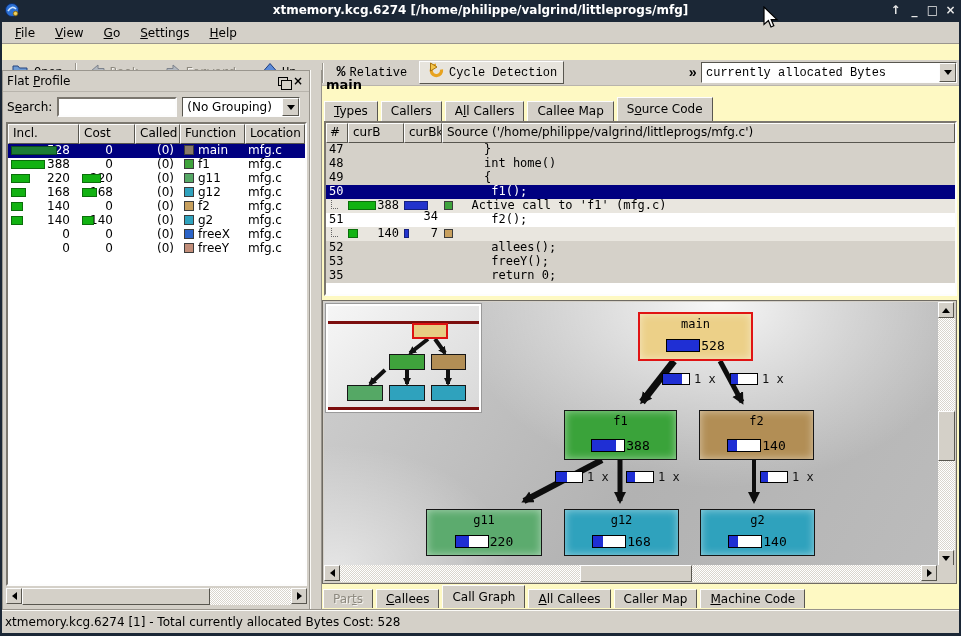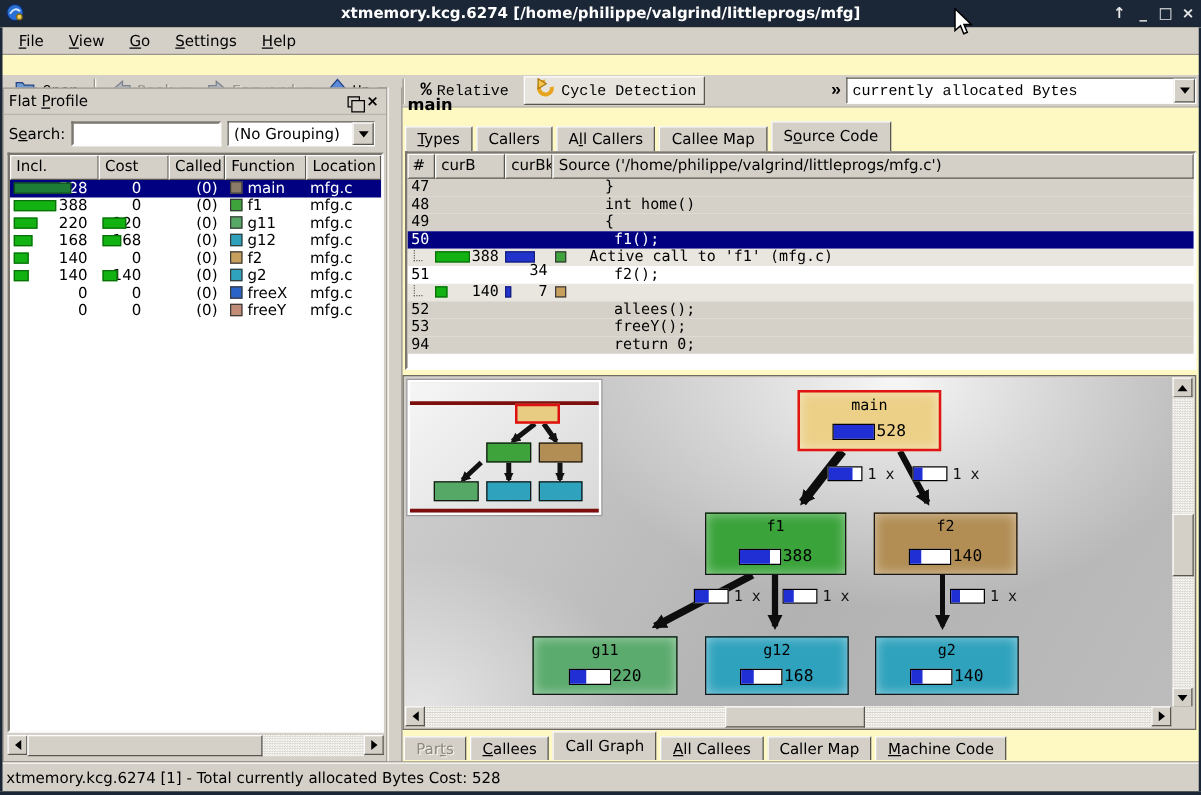--- a/index.html
+++ b/index.html
@@ -31,7 +31,7 @@
   .combo .cval { flex:1; padding:0 4px; white-space:nowrap; overflow:hidden; }
   .combo .cbtn { width:17px; height:100%; background:#d4d0c8; border:1px solid; border-color:#fdfdfd #58564f #58564f #fdfdfd; display:flex; align-items:center; justify-content:center; }
   .combo .cbtn i { width:0; height:0; border-left:4px solid transparent; border-right:4px solid transparent; border-top:5px solid #000; }
-  #cost-combo { width:280px; margin-right:4px;align-items:center; }
+  #cost-combo { width:256px; margin-right:4px;align-items:center; }
 
   
   #dock { left:2px; top:70px; width:308px; height:540px; border:1px solid #9a968e; background:#d4d0c8; }

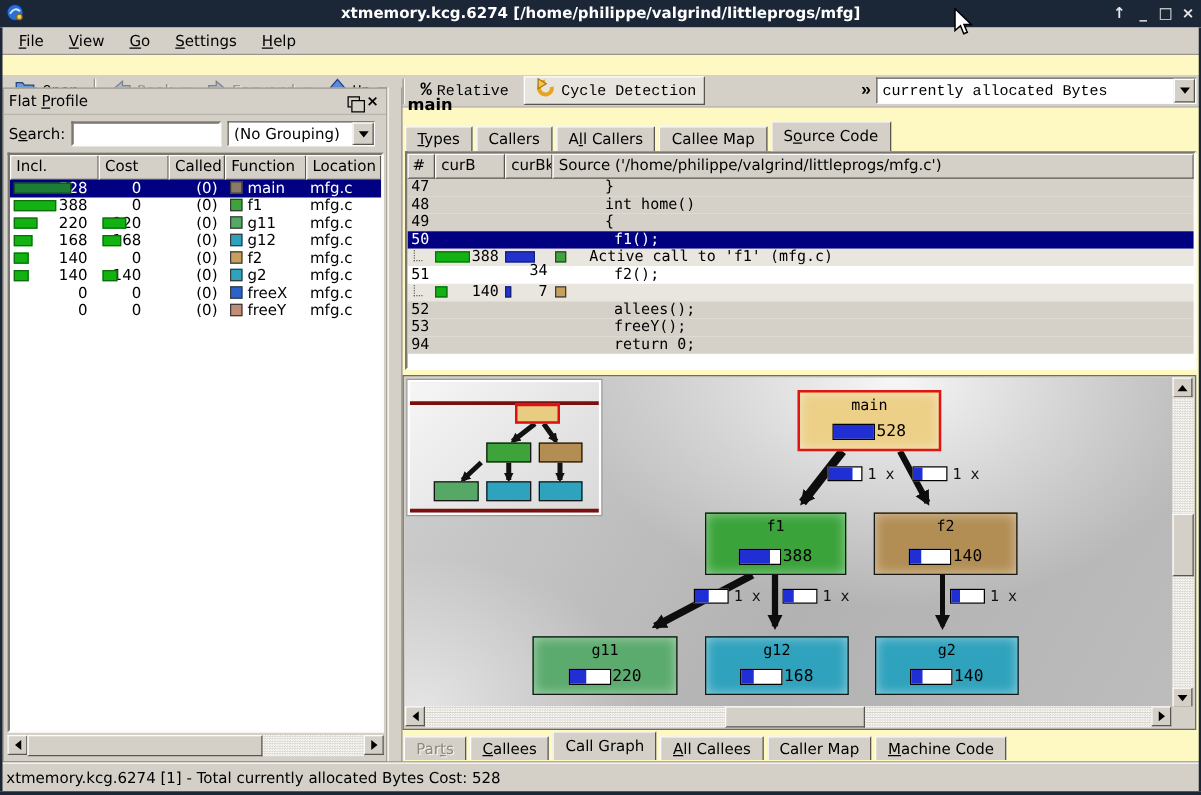--- a/index.html
+++ b/index.html
@@ -387,7 +387,7 @@
           <span class="c-src src-code-indent"> freeY();</span>
         </div>
         <div class="src-row gray">
-          <span class="c-num">94</span>
+          <span class="c-num">35</span>
           <span class="c-curB"></span>
           <span class="c-curBk"></span>
           <span class="c-src src-code-indent"> return 0;</span>

